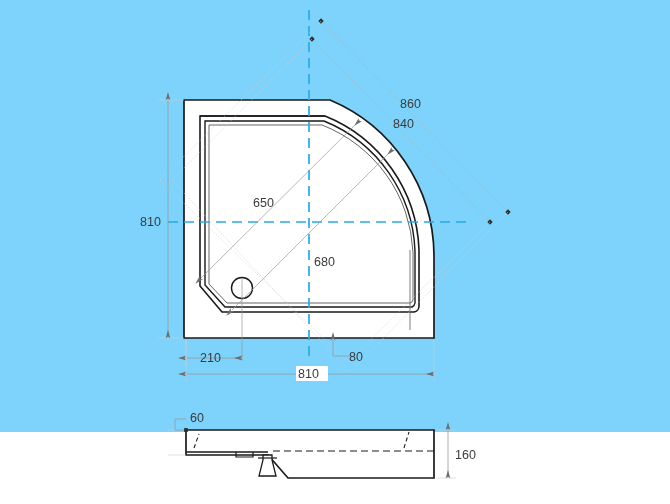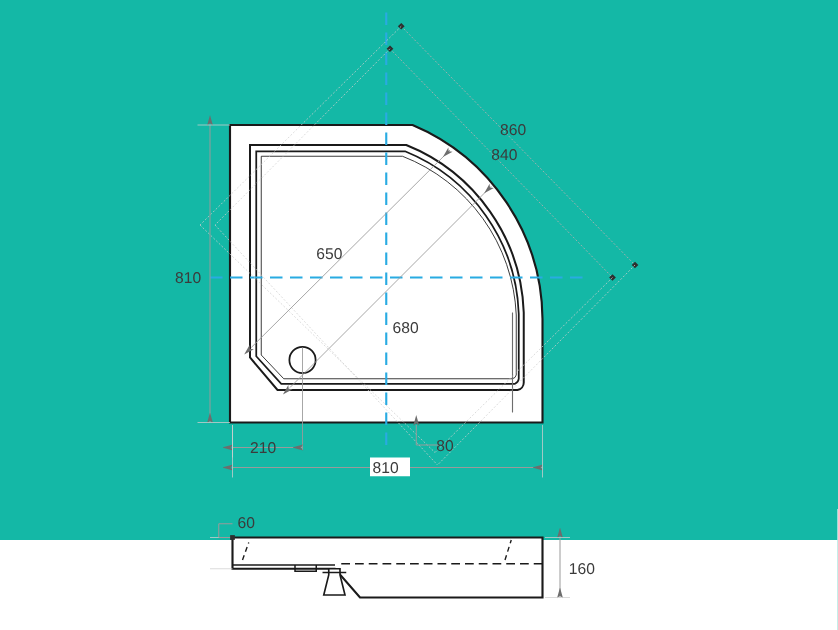--- a/index.html
+++ b/index.html
@@ -4,7 +4,7 @@
 <style>
   html,body{margin:0;padding:0;background:#ffffff;}
   body{width:670px;height:504px;font-family:"Liberation Sans",sans-serif;overflow:hidden;}
-  #stage{position:relative;width:670px;height:432px;background:#14b8a6;}
+  #stage{position:relative;width:670px;height:432px;background:#7dd3fc;}
   svg#drawing{position:absolute;left:0;top:0;width:670px;height:504px;display:block;}
   text{font-family:"Liberation Sans",sans-serif;fill:#3b3b3b;font-size:12.5px;}
 </style>

